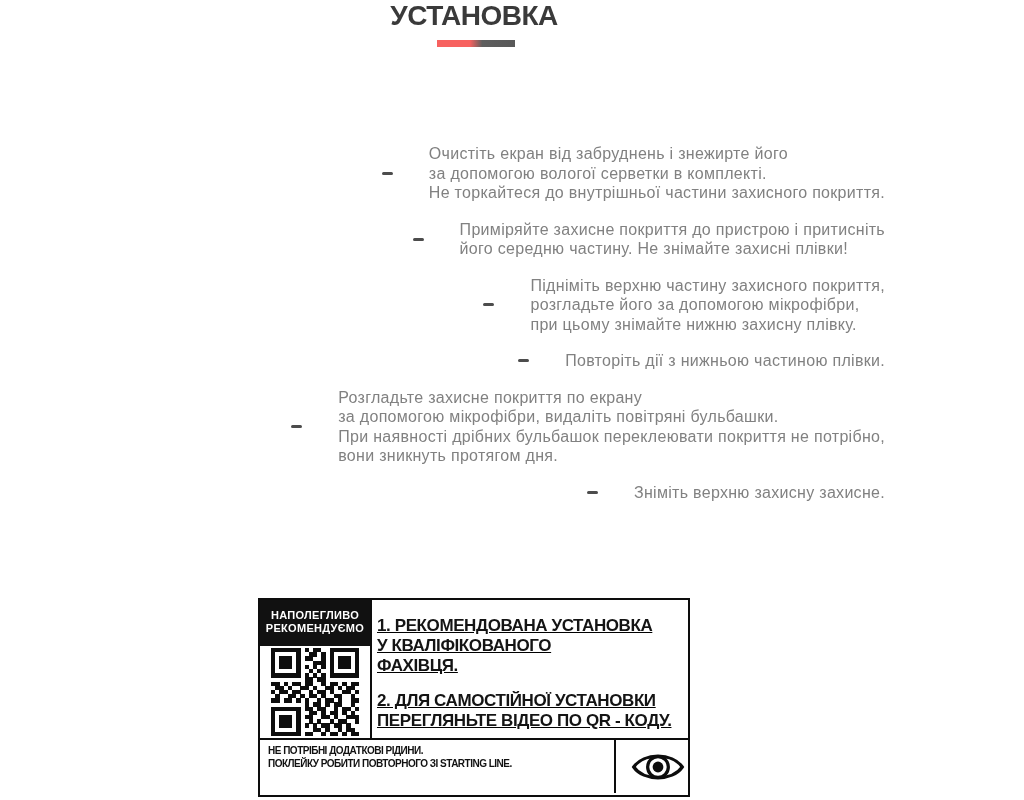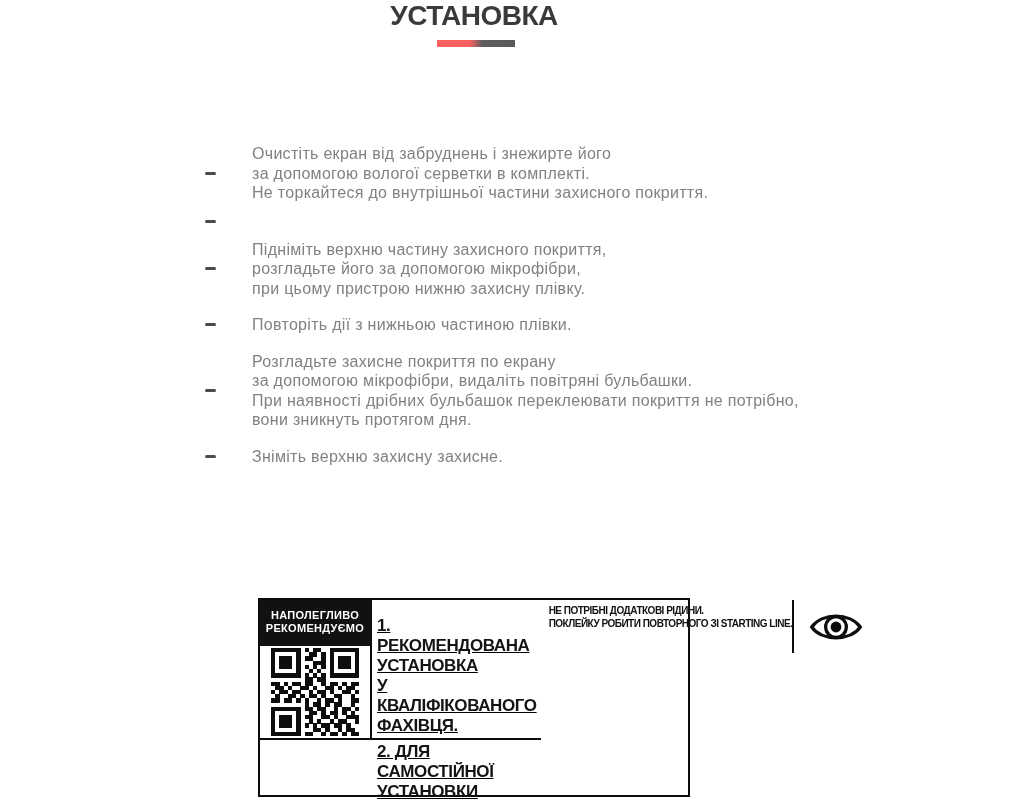--- a/index.html
+++ b/index.html
@@ -14,7 +14,7 @@
 
   
   .list { position:absolute; left:205px; top:144px; width:680px; }
-  .list-item { display:flex; align-items:center; gap:36px; margin-bottom:17px; }
+  .list-item { display:flex; align-items:center; gap:36px; margin-bottom:17px;justify-content:flex-end; }
   .list-item.gap-lg { }
   .dash { width:11px; height:3px; background:#4c4c4c; border-radius:2px; flex-shrink:0; }
   .item-text { font-size:16px; line-height:19.5px; letter-spacing:0.3px; color:#818181;

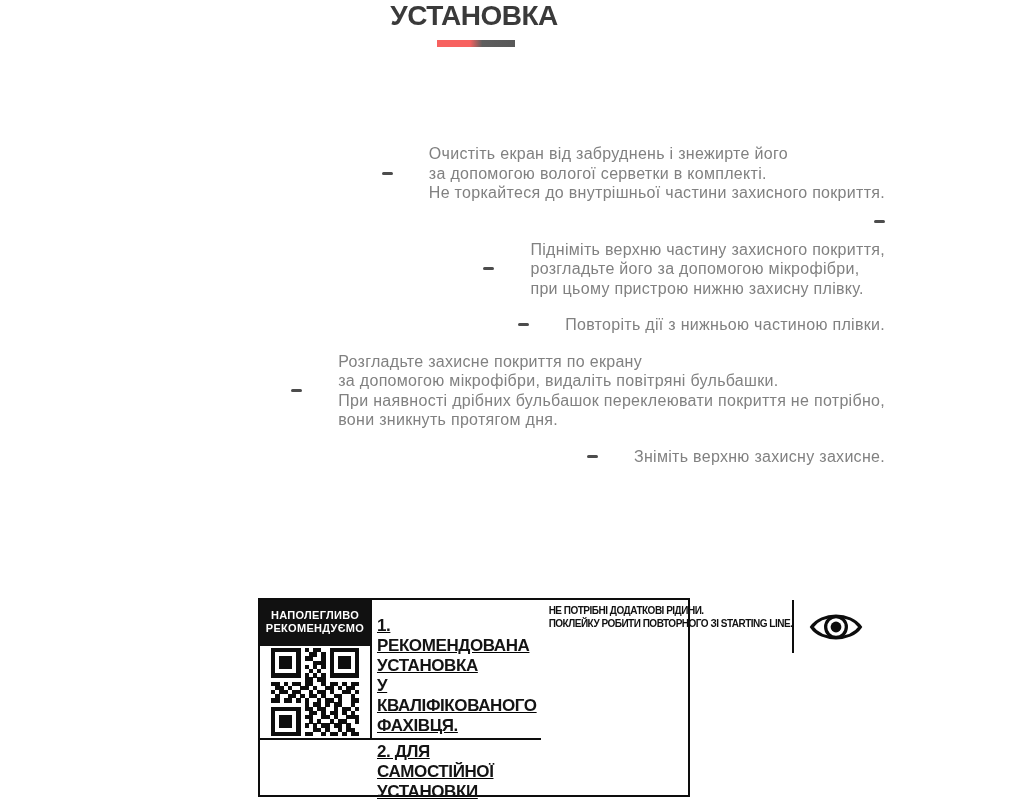--- a/index.html
+++ b/index.html
@@ -57,6 +57,8 @@
   </div>
   <div class="list-item">
     <span class="dash"></span>
+    <div class="item-text">Приміряйте захисне покриття до пристрою і притисніть
+його середню частину. Не знімайте захисні плівки!</div>
   </div>
   <div class="list-item">
     <span class="dash"></span>

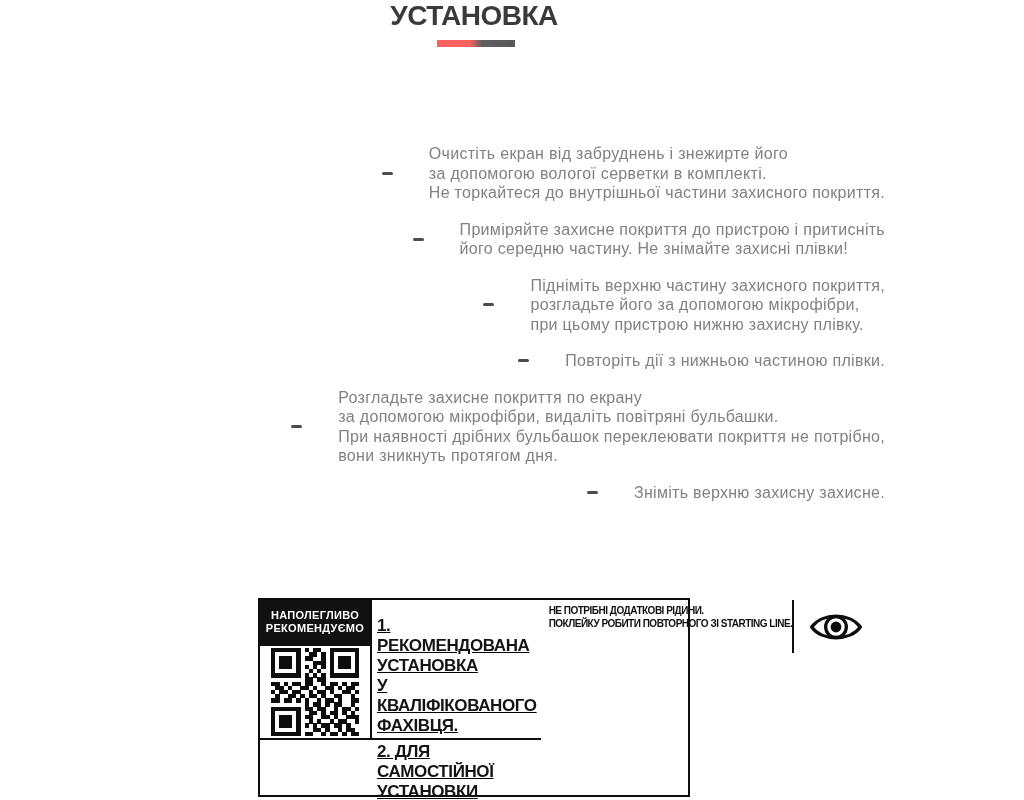--- a/index.html
+++ b/index.html
@@ -64,7 +64,7 @@
     <span class="dash"></span>
     <div class="item-text">Підніміть верхню частину захисного покриття,
 розгладьте його за допомогою мікрофібри,
-при цьому пристрою нижню захисну плівку.</div>
+при цьому знімайте нижню захисну плівку.</div>
   </div>
   <div class="list-item">
     <span class="dash"></span>

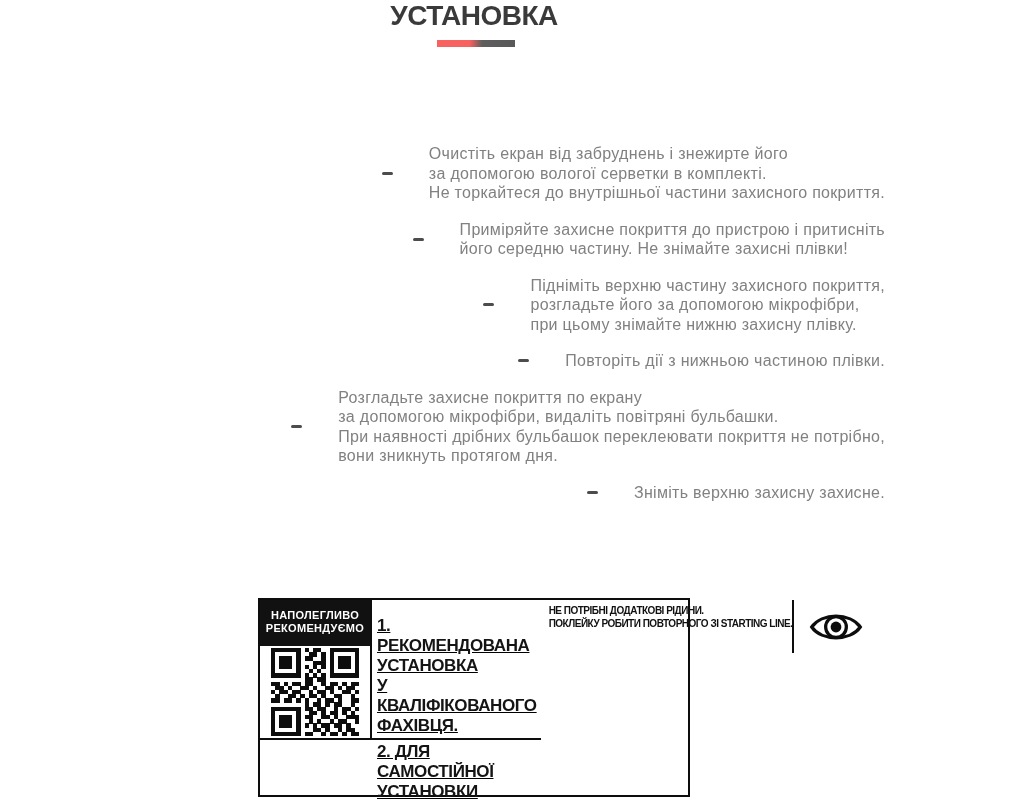--- a/index.html
+++ b/index.html
@@ -22,7 +22,7 @@
 
   
   .rec-box { position:absolute; left:258px; top:598px; width:432px; height:199px;
-             border:2px solid #0d0d0d; background:#fff; display:flex; flex-direction:row; }
+             border:2px solid #0d0d0d; background:#fff; display:flex; flex-direction:column; }
   .rec-top { height:140px; border-bottom:2px solid #0d0d0d; display:flex; }
   .rec-left { width:112px; border-right:2px solid #0d0d0d; display:flex; flex-direction:column; }
   .rec-badge { height:46px; background:#111111; color:#ffffff; text-align:center;

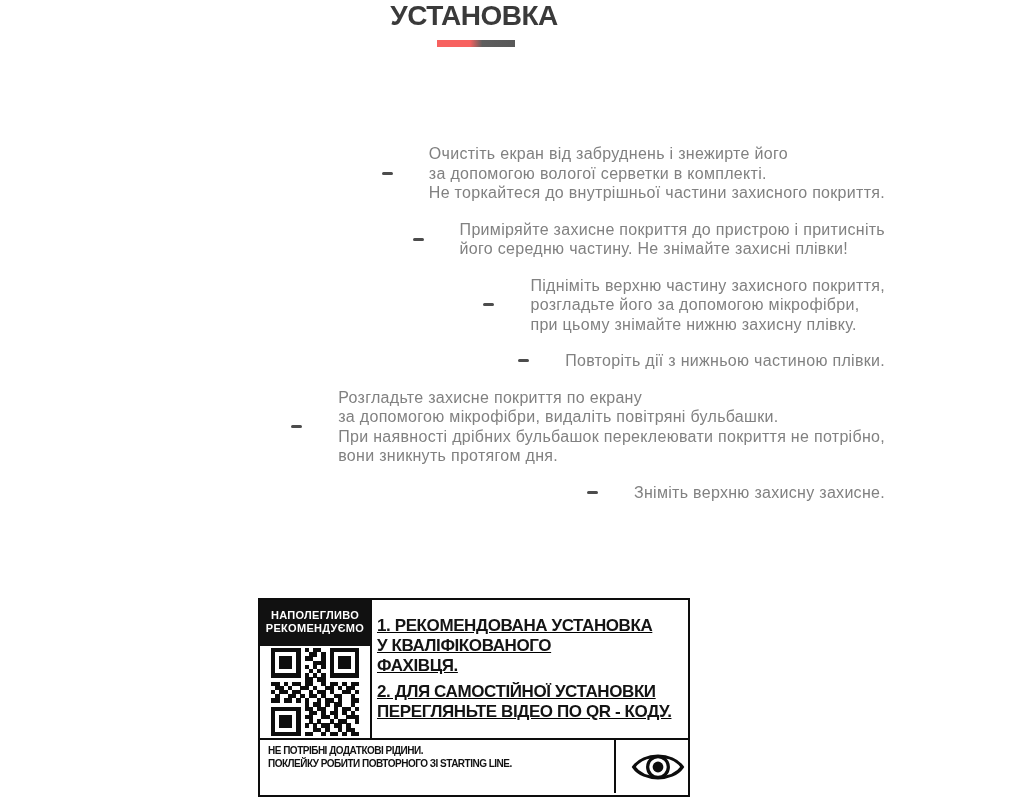--- a/index.html
+++ b/index.html
@@ -33,7 +33,7 @@
   .rec-right { flex:1; padding:16px 4px 0 5px;text-decoration:underline; }
   .rec-point { font-size:17px; font-weight:bold; line-height:20px; letter-spacing:-0.4px;
                color:#141414; white-space:pre-line; }
-  .rec-point + .rec-point { margin-top:6px; }
+  .rec-point + .rec-point { margin-top:15px; }
   .rec-bottom { height:53px; display:flex;gap:11px; }
   .rec-notes { flex:1; border-right:2px solid #0d0d0d; padding:4px 0 0 8px; }
   .note-line { font-size:10px; font-weight:bold; line-height:13px; letter-spacing:-0.5px;

